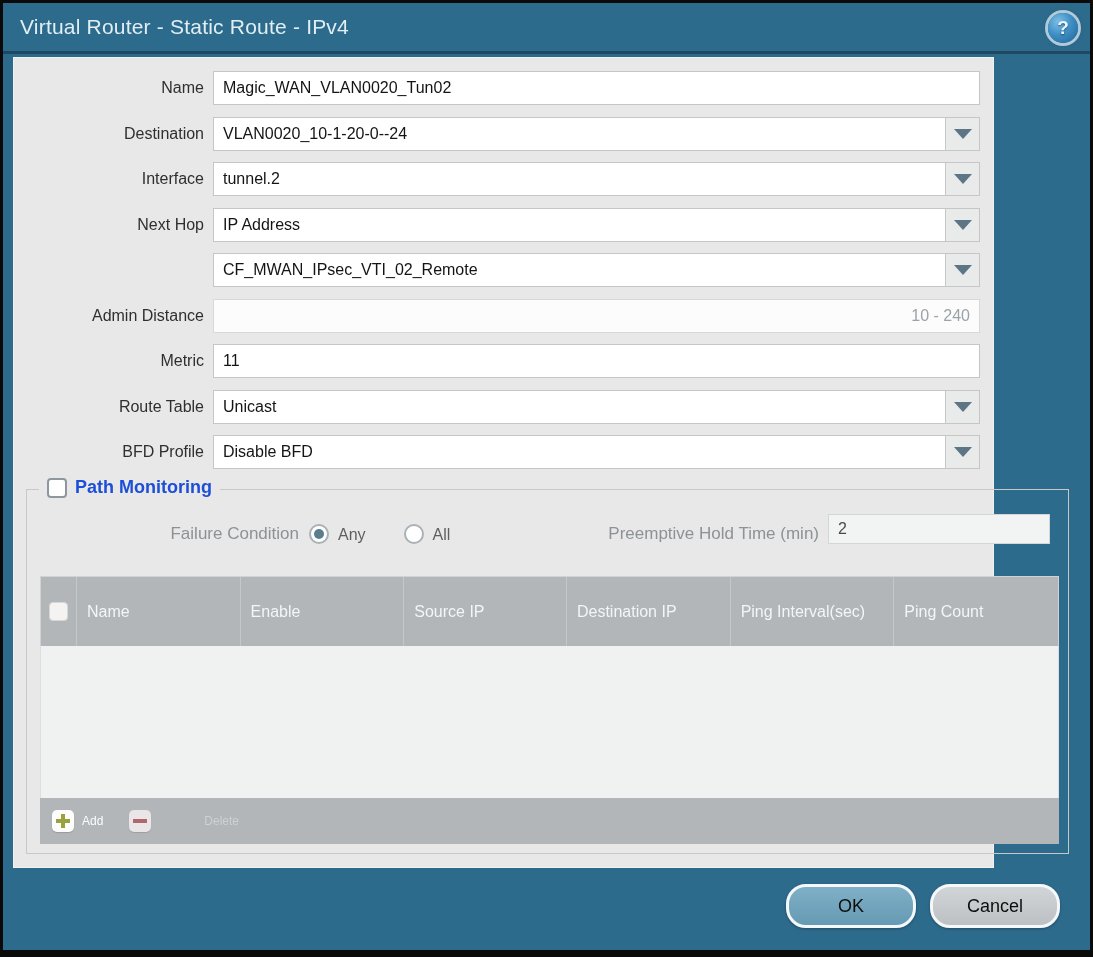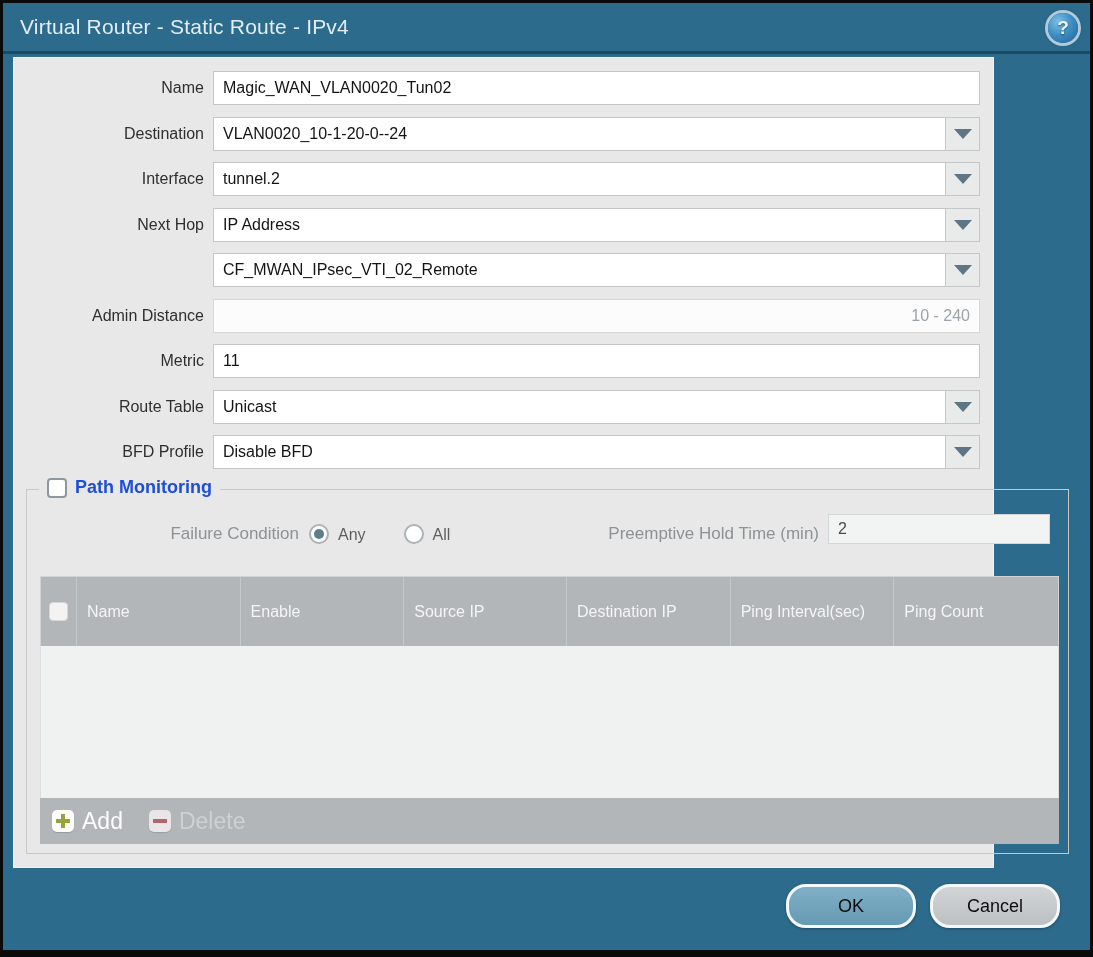--- a/index.html
+++ b/index.html
@@ -160,7 +160,7 @@
     content:""; position:absolute; background:#b25a62;
     left:4px; top:9px; width:14px; height:4px;
   }
-  .tool-lbl { font-size:23px; color:#fdfdfd; }
+  .tool-lbl { font-size:12px; color:#fdfdfd; }
   .tool-btn.disabled { cursor:default; }
   .tool-btn.disabled .tool-lbl { color:#ccd1d3; }
   .tool-btn.disabled .tool-ico { opacity:0.85; }

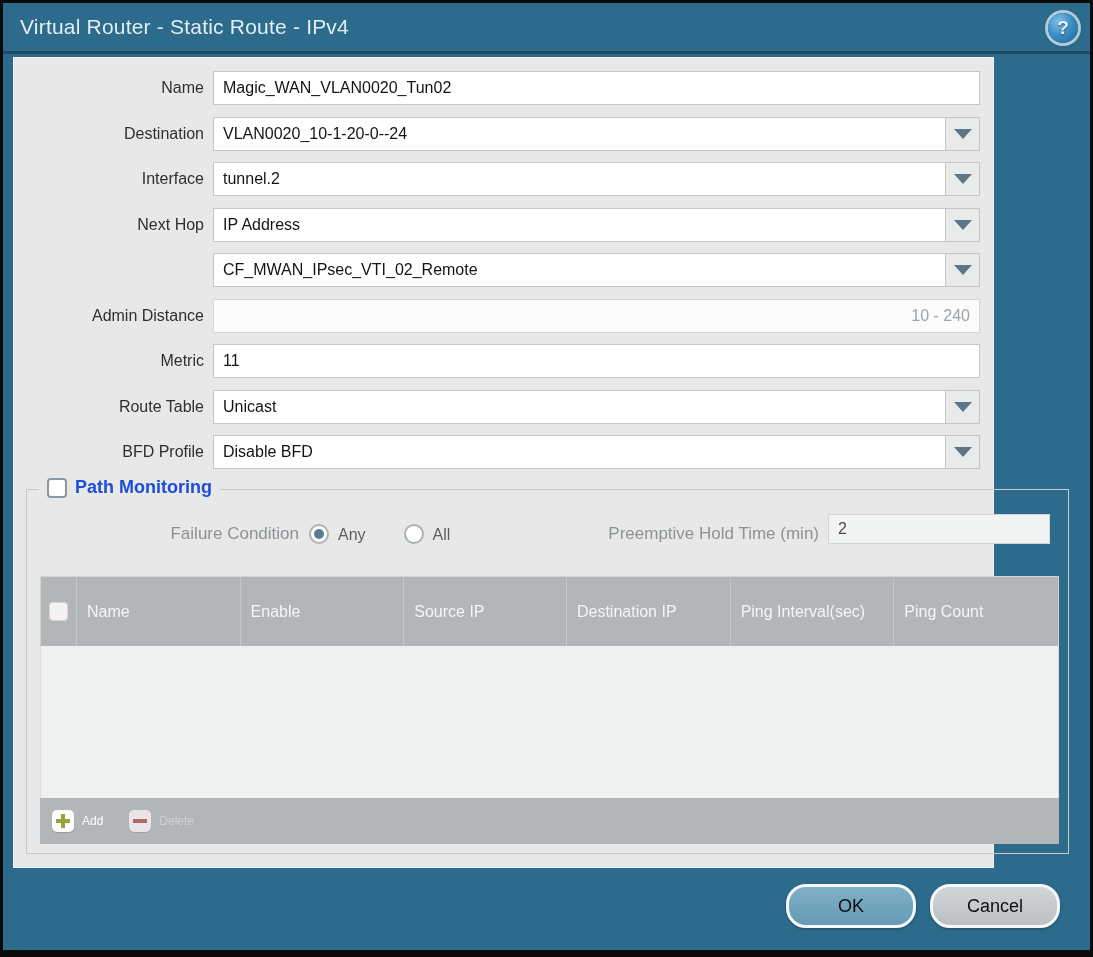--- a/index.html
+++ b/index.html
@@ -162,7 +162,7 @@
   }
   .tool-lbl { font-size:12px; color:#fdfdfd; }
   .tool-btn.disabled { cursor:default; }
-  .tool-btn.disabled .tool-lbl { color:#ccd1d3; }
+  .tool-btn.disabled .tool-lbl { color:#ccd1d3;margin-left:45px; }
   .tool-btn.disabled .tool-ico { opacity:0.85; }
 
   

